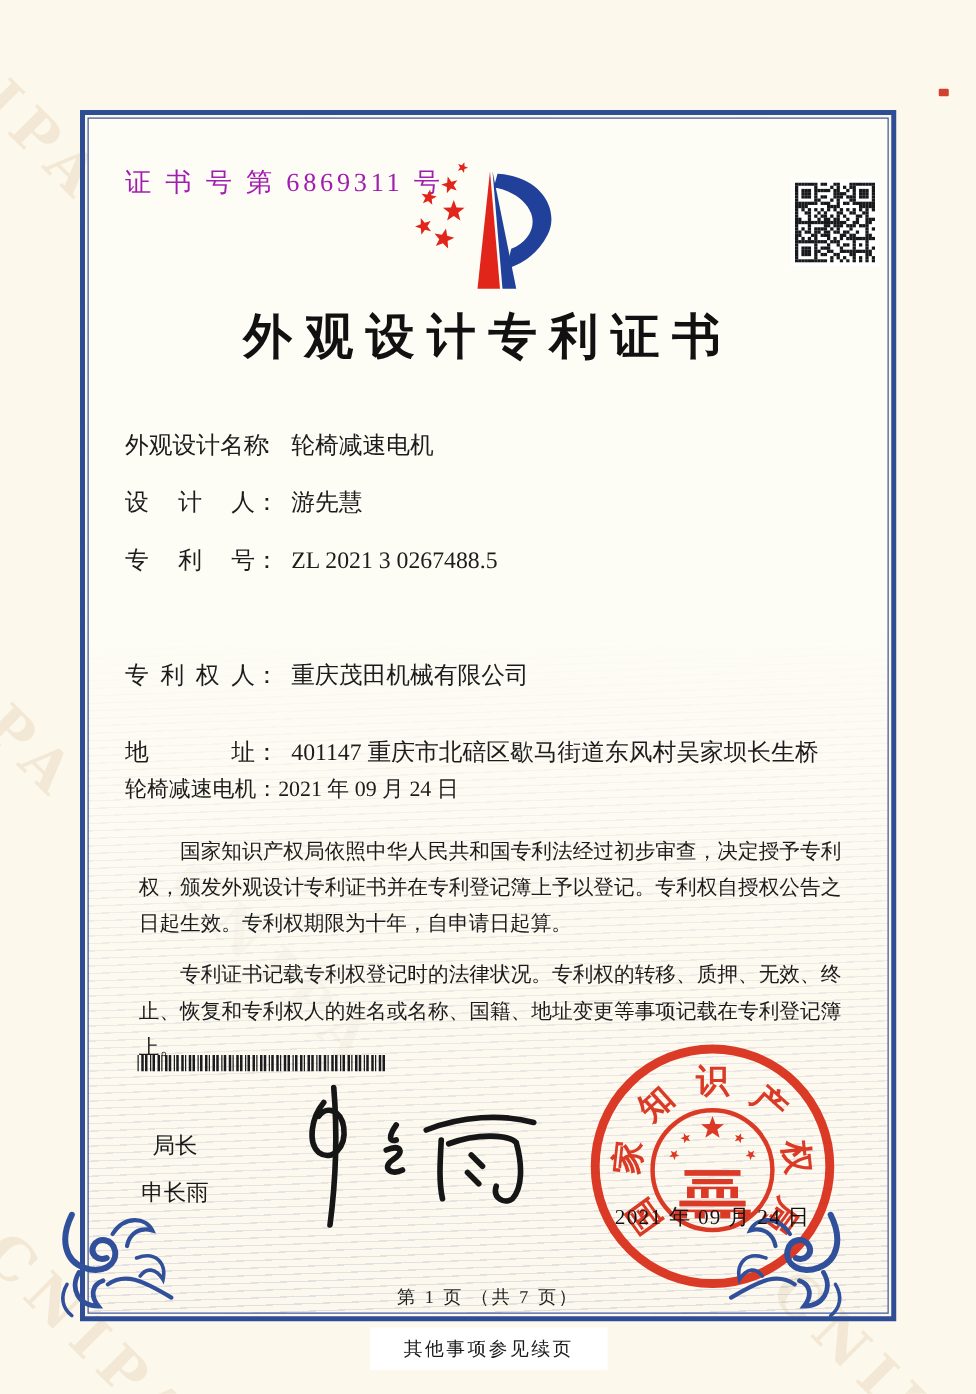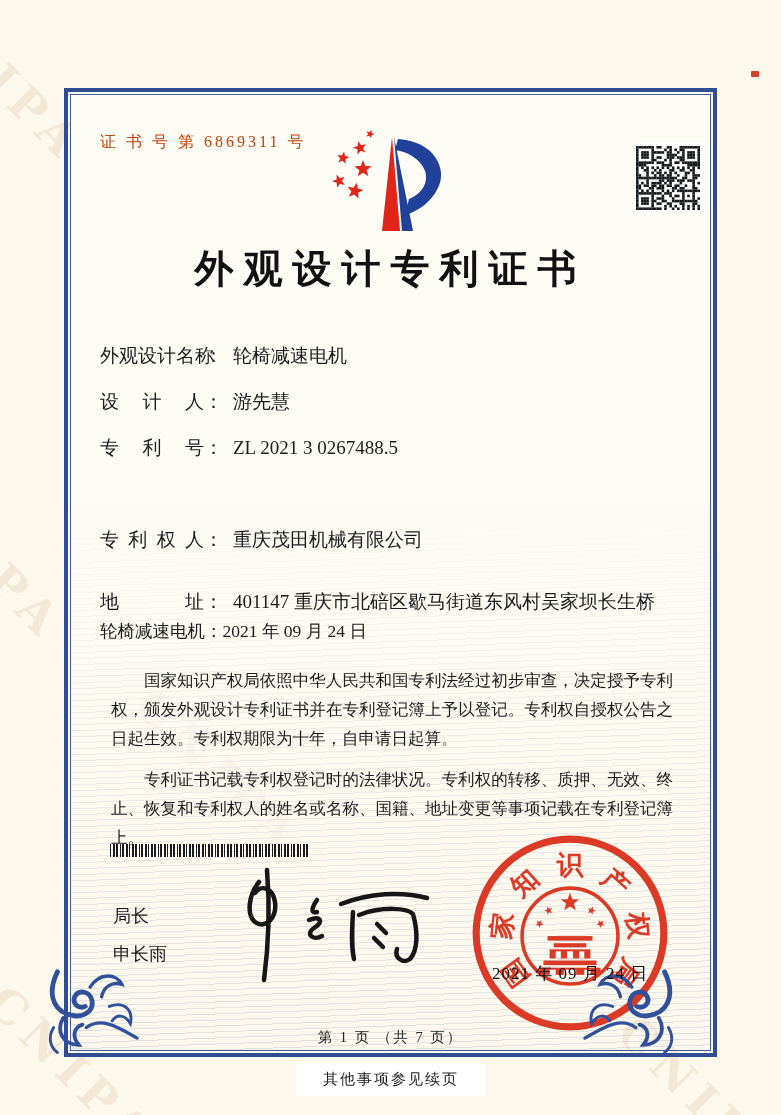--- a/index.html
+++ b/index.html
@@ -35,7 +35,7 @@
 
   
   .abs{position:absolute;z-index:2;}
-  .certno{left:100px;top:132px;font-size:16px;letter-spacing:3px;color:#c2410c;}
+  .certno{left:100px;top:132px;font-size:21px;letter-spacing:3px;color:#a21caf;}
   .logo{left:332px;top:124px;width:136px;height:112px;}
   .qr{left:633px;top:143px;width:70px;height:70px;background:#fff;padding:3px;box-sizing:border-box;}
   .title{left:64px;top:242px;width:653px;text-align:center;font-size:39px;font-weight:bold;

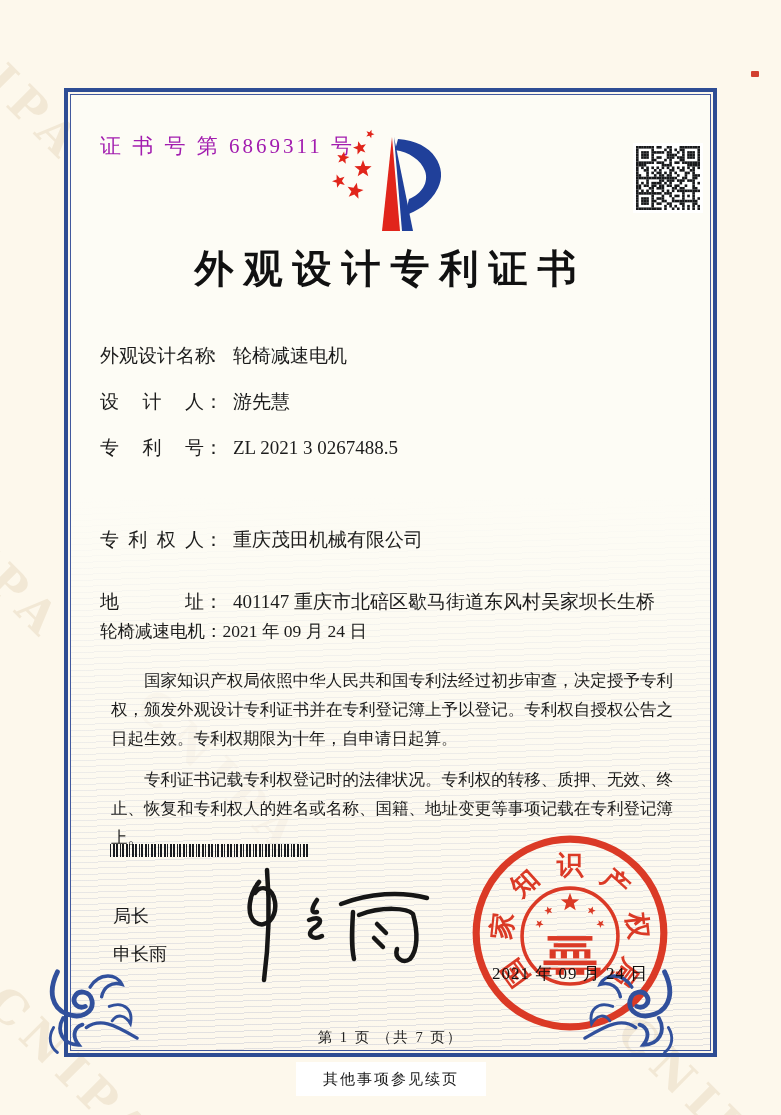--- a/index.html
+++ b/index.html
@@ -54,7 +54,7 @@
   .barcode span{display:block;height:100%;}
 
   .signer{left:113px;top:897px;font-family:"Liberation Sans","DejaVu Sans",sans-serif;
-          font-size:18px;color:#1a1a1a;line-height:38px;}
+          font-size:18px;color:#1a1a1a;line-height:38px;text-align:center;}
   .signature{left:225px;top:862px;width:210px;height:125px;}
 
   .seal{left:468px;top:831px;width:204px;height:204px;opacity:0.93;z-index:2;}

